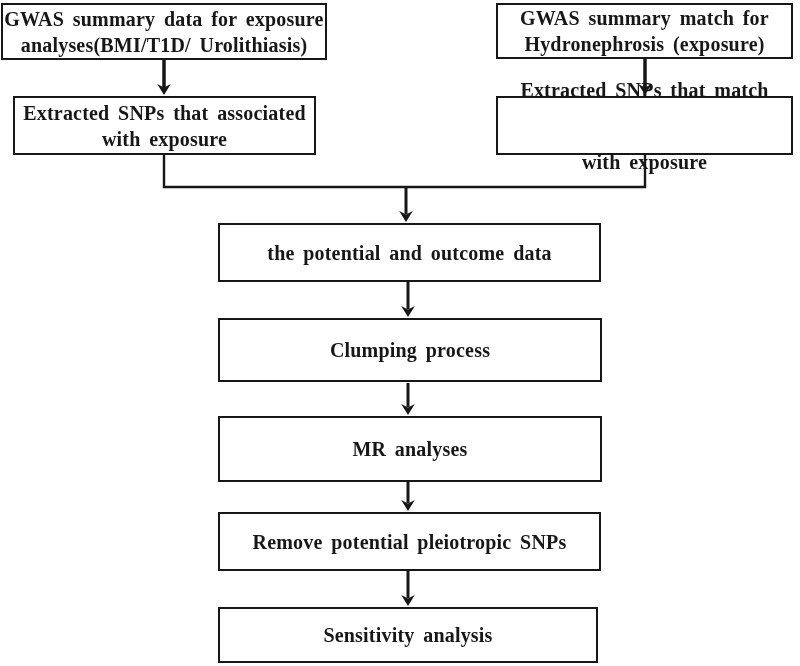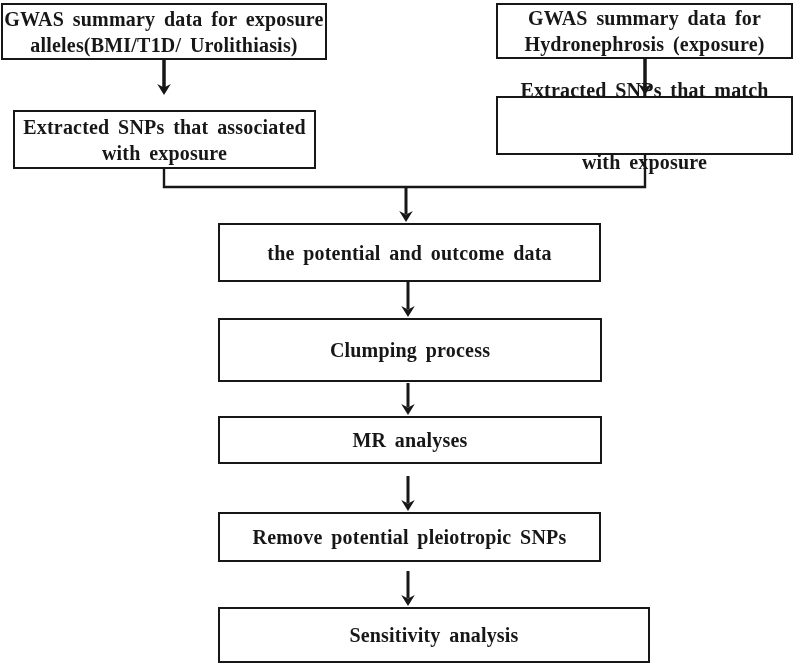--- a/index.html
+++ b/index.html
@@ -105,7 +105,7 @@
   </div>
 
   <div class="box b-r1">
-    <span class="line">GWAS summary data for</span>
+    <span class="line">GWAS summary match for</span>
     <span class="line">Hydronephrosis (exposure)</span>
   </div>
 

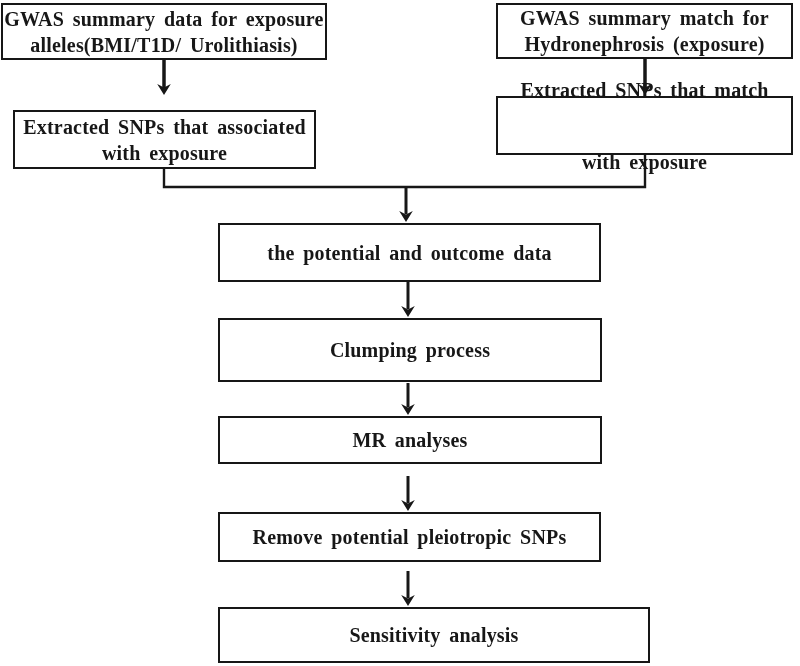--- a/index.html
+++ b/index.html
@@ -101,7 +101,7 @@
 
   <div class="box b-l1">
     <span class="line">GWAS summary data for exposure</span>
-    <span class="line">alleles(BMI/T1D/ Urolithiasis)</span>
+    <span class="line">analyses(BMI/T1D/ Urolithiasis)</span>
   </div>
 
   <div class="box b-r1">

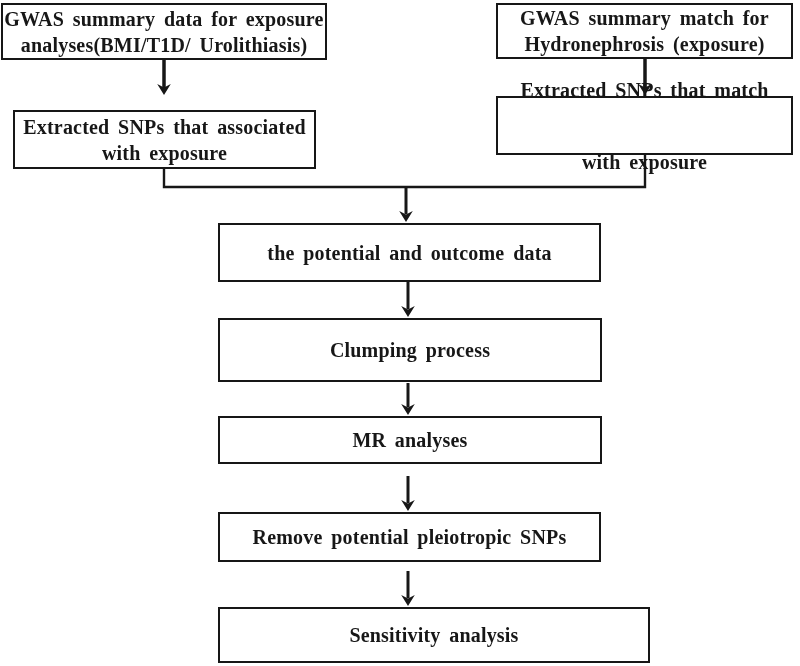--- a/index.html
+++ b/index.html
@@ -44,7 +44,7 @@
   
   .b-l1 { left: 1px;   top: 3px;   width: 326px; height: 57px; }
   .b-r1 { left: 496px; top: 3px;   width: 297px; height: 56px; }
-  .b-l2 { left: 13px;  top: 96px;  width: 303px; height: 59px; margin-top: 14px; }
+  .b-l2 { left: 13px;  top: 96px;  width: 303px; height: 59px; }
   .b-r2 { left: 496px; top: 96px;  width: 297px; height: 59px; gap: 46px; }
   .b-c1 { left: 218px; top: 223px; width: 383px; height: 59px; }
   .b-c2 { left: 218px; top: 318px; width: 384px; height: 64px; }

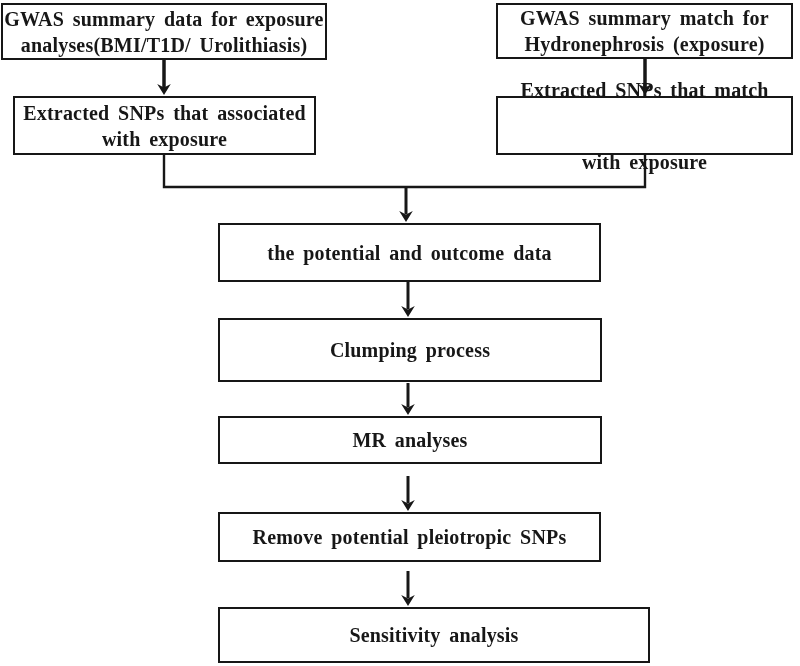--- a/index.html
+++ b/index.html
@@ -48,7 +48,7 @@
   .b-r2 { left: 496px; top: 96px;  width: 297px; height: 59px; gap: 46px; }
   .b-c1 { left: 218px; top: 223px; width: 383px; height: 59px; }
   .b-c2 { left: 218px; top: 318px; width: 384px; height: 64px; }
-  .b-c3 { left: 218px; top: 416px; width: 384px; height: 48px; }
+  .b-c3 { left: 218px; top: 416px; width: 384px; height: 66px; }
   .b-c4 { left: 218px; top: 512px; width: 383px; height: 50px; }
   .b-c5 { left: 218px; top: 607px; width: 432px; height: 56px; }
 </style>

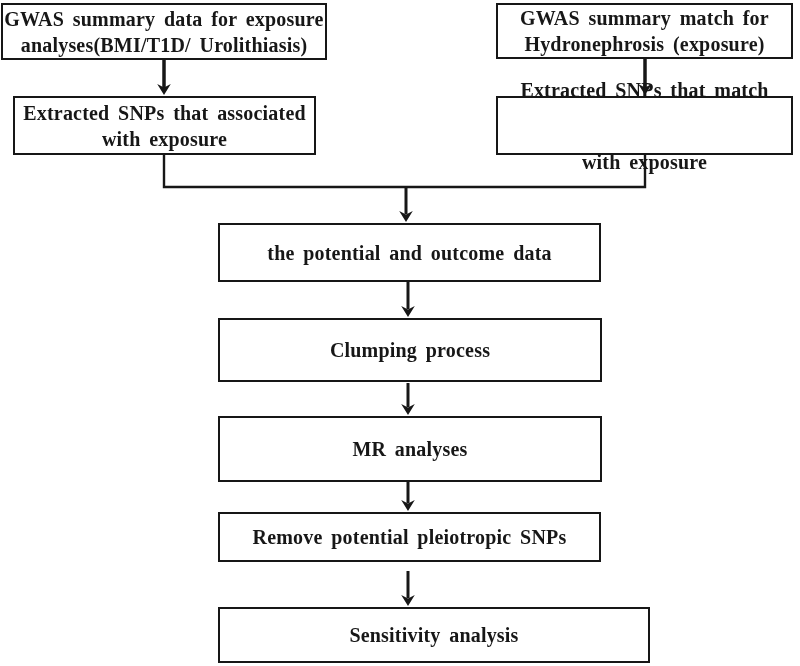--- a/index.html
+++ b/index.html
@@ -49,7 +49,7 @@
   .b-c1 { left: 218px; top: 223px; width: 383px; height: 59px; }
   .b-c2 { left: 218px; top: 318px; width: 384px; height: 64px; }
   .b-c3 { left: 218px; top: 416px; width: 384px; height: 66px; }
-  .b-c4 { left: 218px; top: 512px; width: 383px; height: 50px; }
+  .b-c4 { left: 218px; top: 512px; width: 383px; height: 59px; }
   .b-c5 { left: 218px; top: 607px; width: 432px; height: 56px; }
 </style>
 </head>

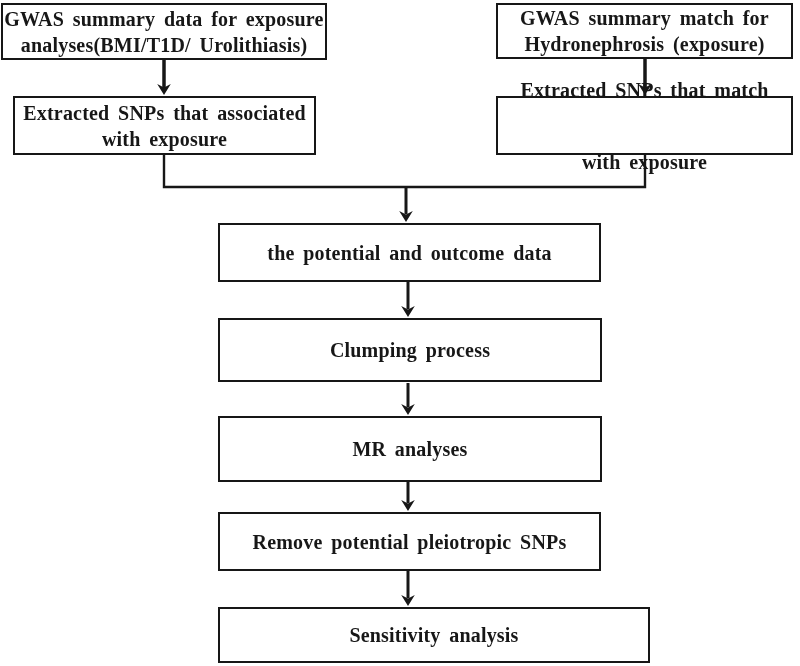--- a/index.html
+++ b/index.html
@@ -50,7 +50,7 @@
   .b-c2 { left: 218px; top: 318px; width: 384px; height: 64px; }
   .b-c3 { left: 218px; top: 416px; width: 384px; height: 66px; }
   .b-c4 { left: 218px; top: 512px; width: 383px; height: 59px; }
-  .b-c5 { left: 218px; top: 607px; width: 432px; height: 56px; }
+  .b-c5 { left: 218px; top: 607px; width: 380px; height: 56px; }
 </style>
 </head>
 <body>

